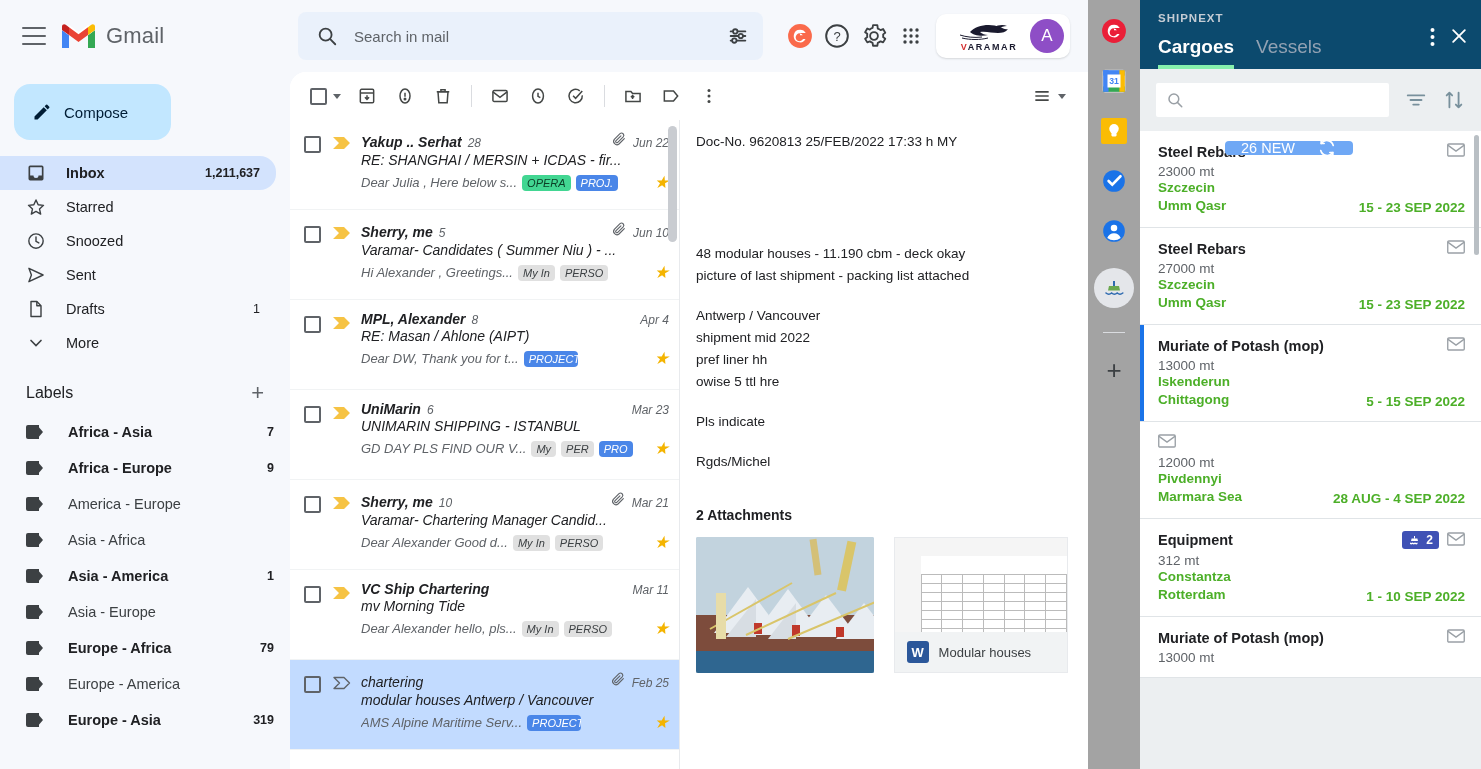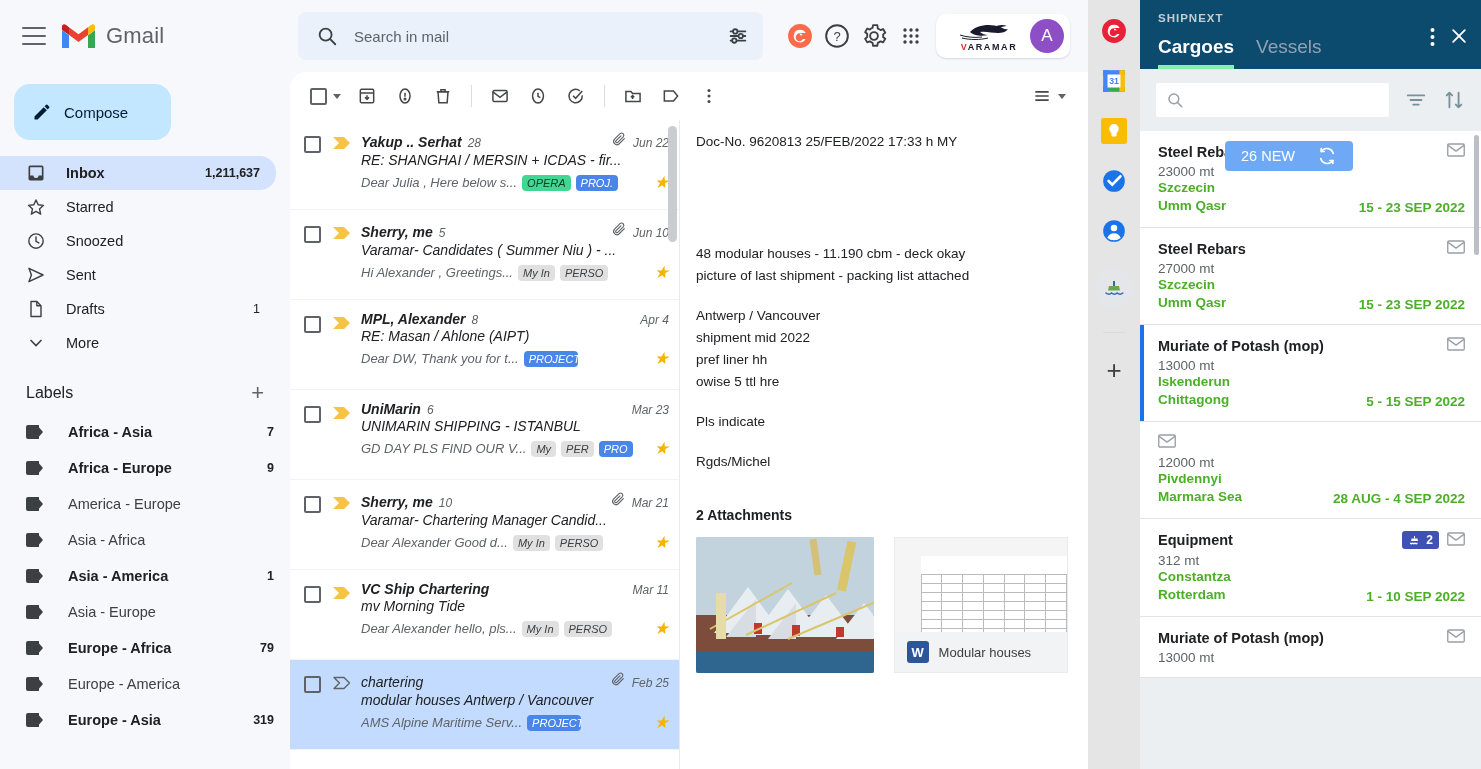--- a/index.html
+++ b/index.html
@@ -147,7 +147,7 @@
   .minitable td { border: 1px solid #bbb; height: 9px; font-size: 3px; }
 
   
-  .rail { width: 52px; flex: 0 0 52px; background: #e5e5e5; display: flex; flex-direction: column; align-items: center; padding-top: 18px; gap: 24px; position: relative; }
+  .rail { width: 52px; flex: 0 0 52px; background: #a3a3a3; display: flex; flex-direction: column; align-items: center; padding-top: 18px; gap: 24px; position: relative; }
   .railicon { width: 26px; height: 26px; border-radius: 4px; display: flex; align-items: center; justify-content: center; cursor: pointer; position: relative; }
   .railicon.activewrap { width: 40px; height: 40px; border-radius: 50%; background: #e4e6ea; }
   .railicon.activewrap::after { content: ""; position: absolute; right: -18px; top: 2px; width: 4px; height: 36px; background: #1a73e8; border-radius: 2px; }

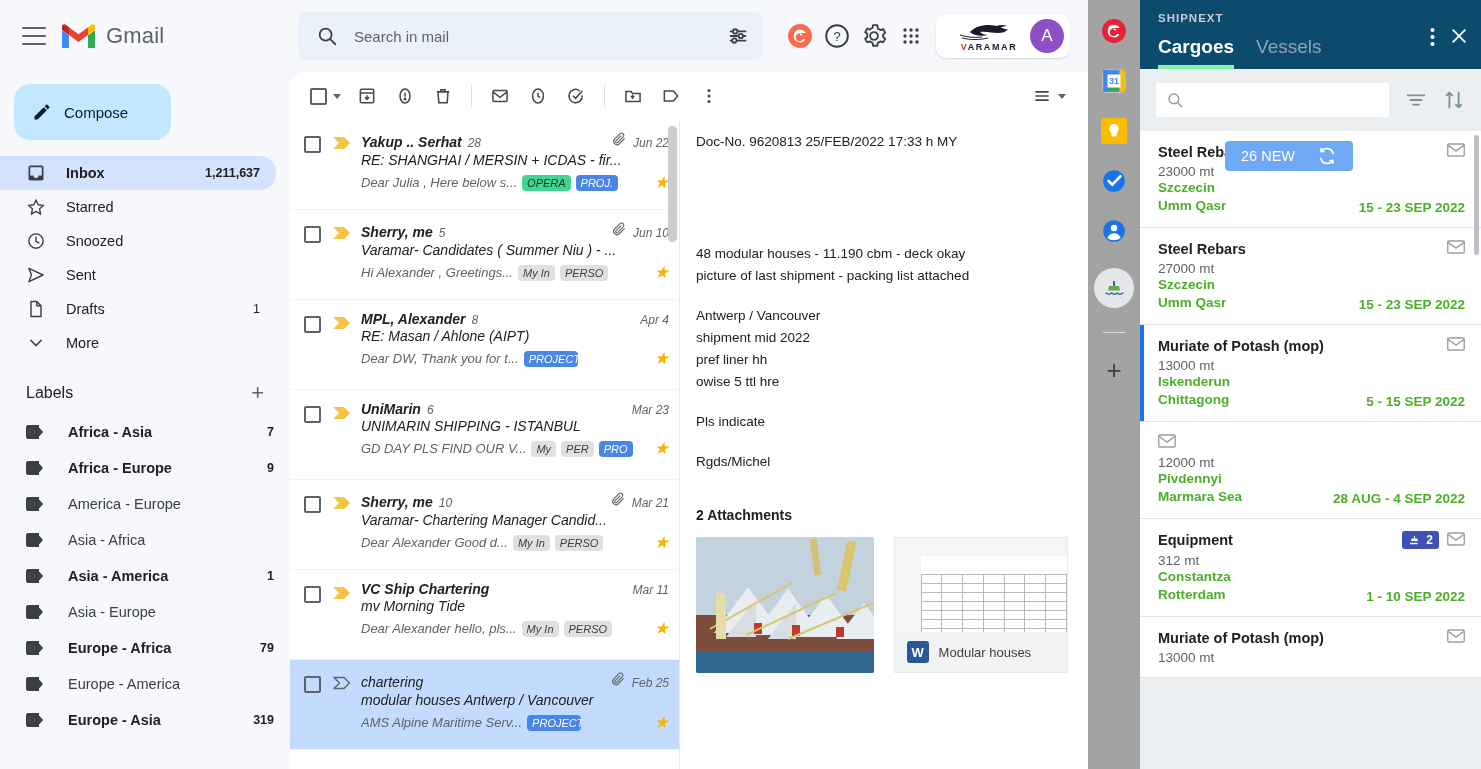--- a/index.html
+++ b/index.html
@@ -181,7 +181,7 @@
   .sc-dates { font-size: 13.5px; font-weight: bold; color: #4caf28; white-space: nowrap; padding-top: 0; }
   .newpill {
     position: absolute; left: 85px; top: 10px; background: #6fa8f5; color: #fff;
-    border-radius: 4px; height: 30px; padding: 0 16px; display: flex; align-items: center; gap: 22px;
+    border-radius: 4px; height: 14px; padding: 0 16px; display: flex; align-items: center; gap: 22px;
     font-size: 14.5px; cursor: pointer; z-index: 5;
   }
   .snsb { position: absolute; right: 2px; top: 4px; width: 5px; height: 120px; background: #b9bfc4; border-radius: 3px; }

